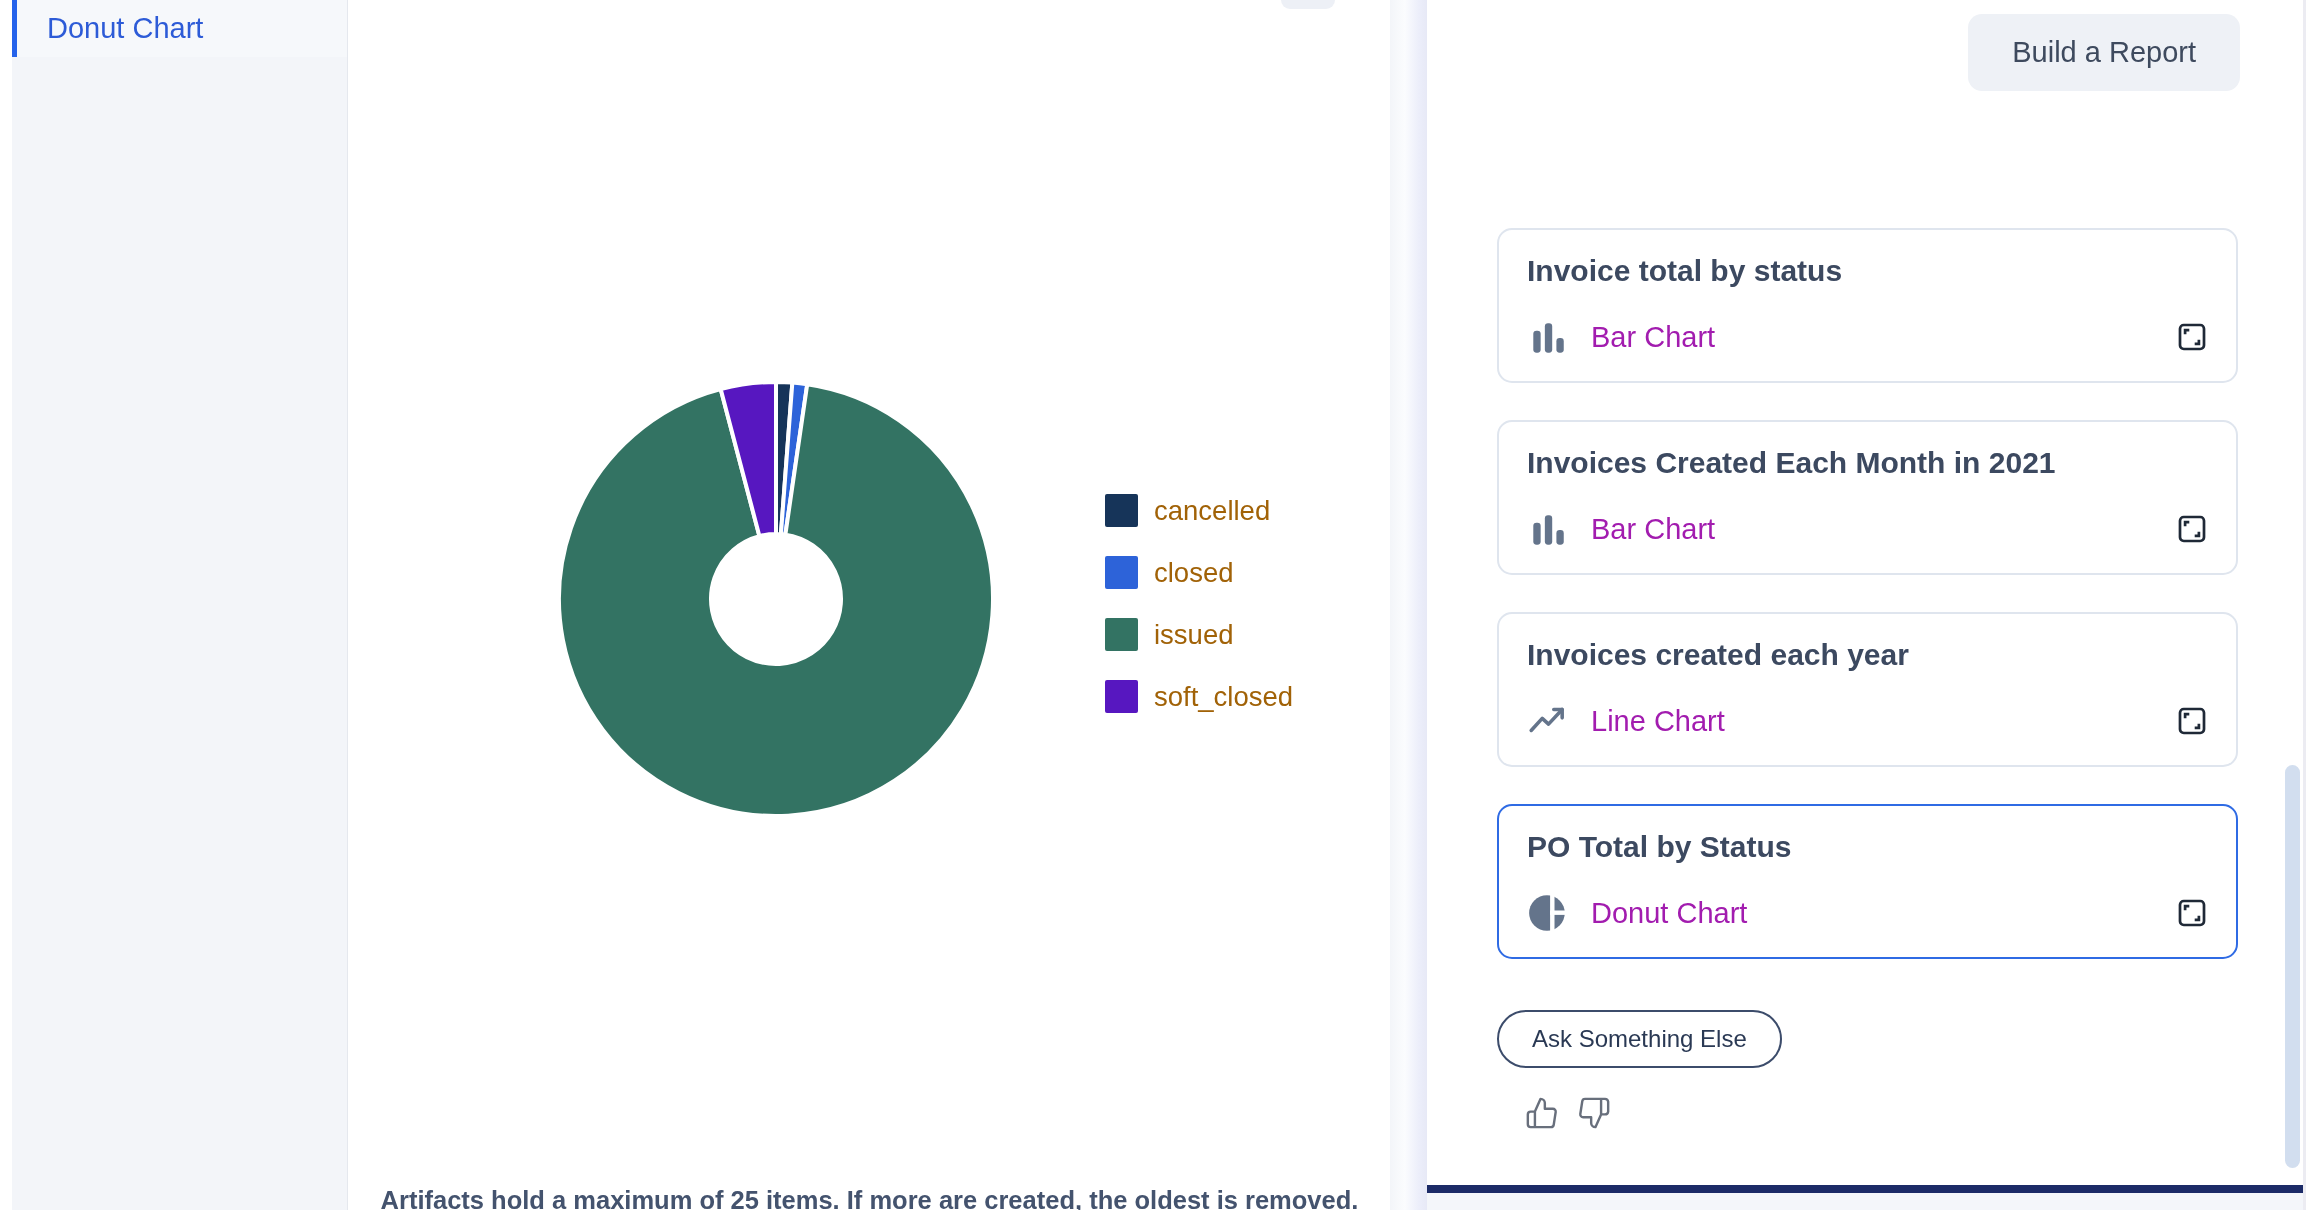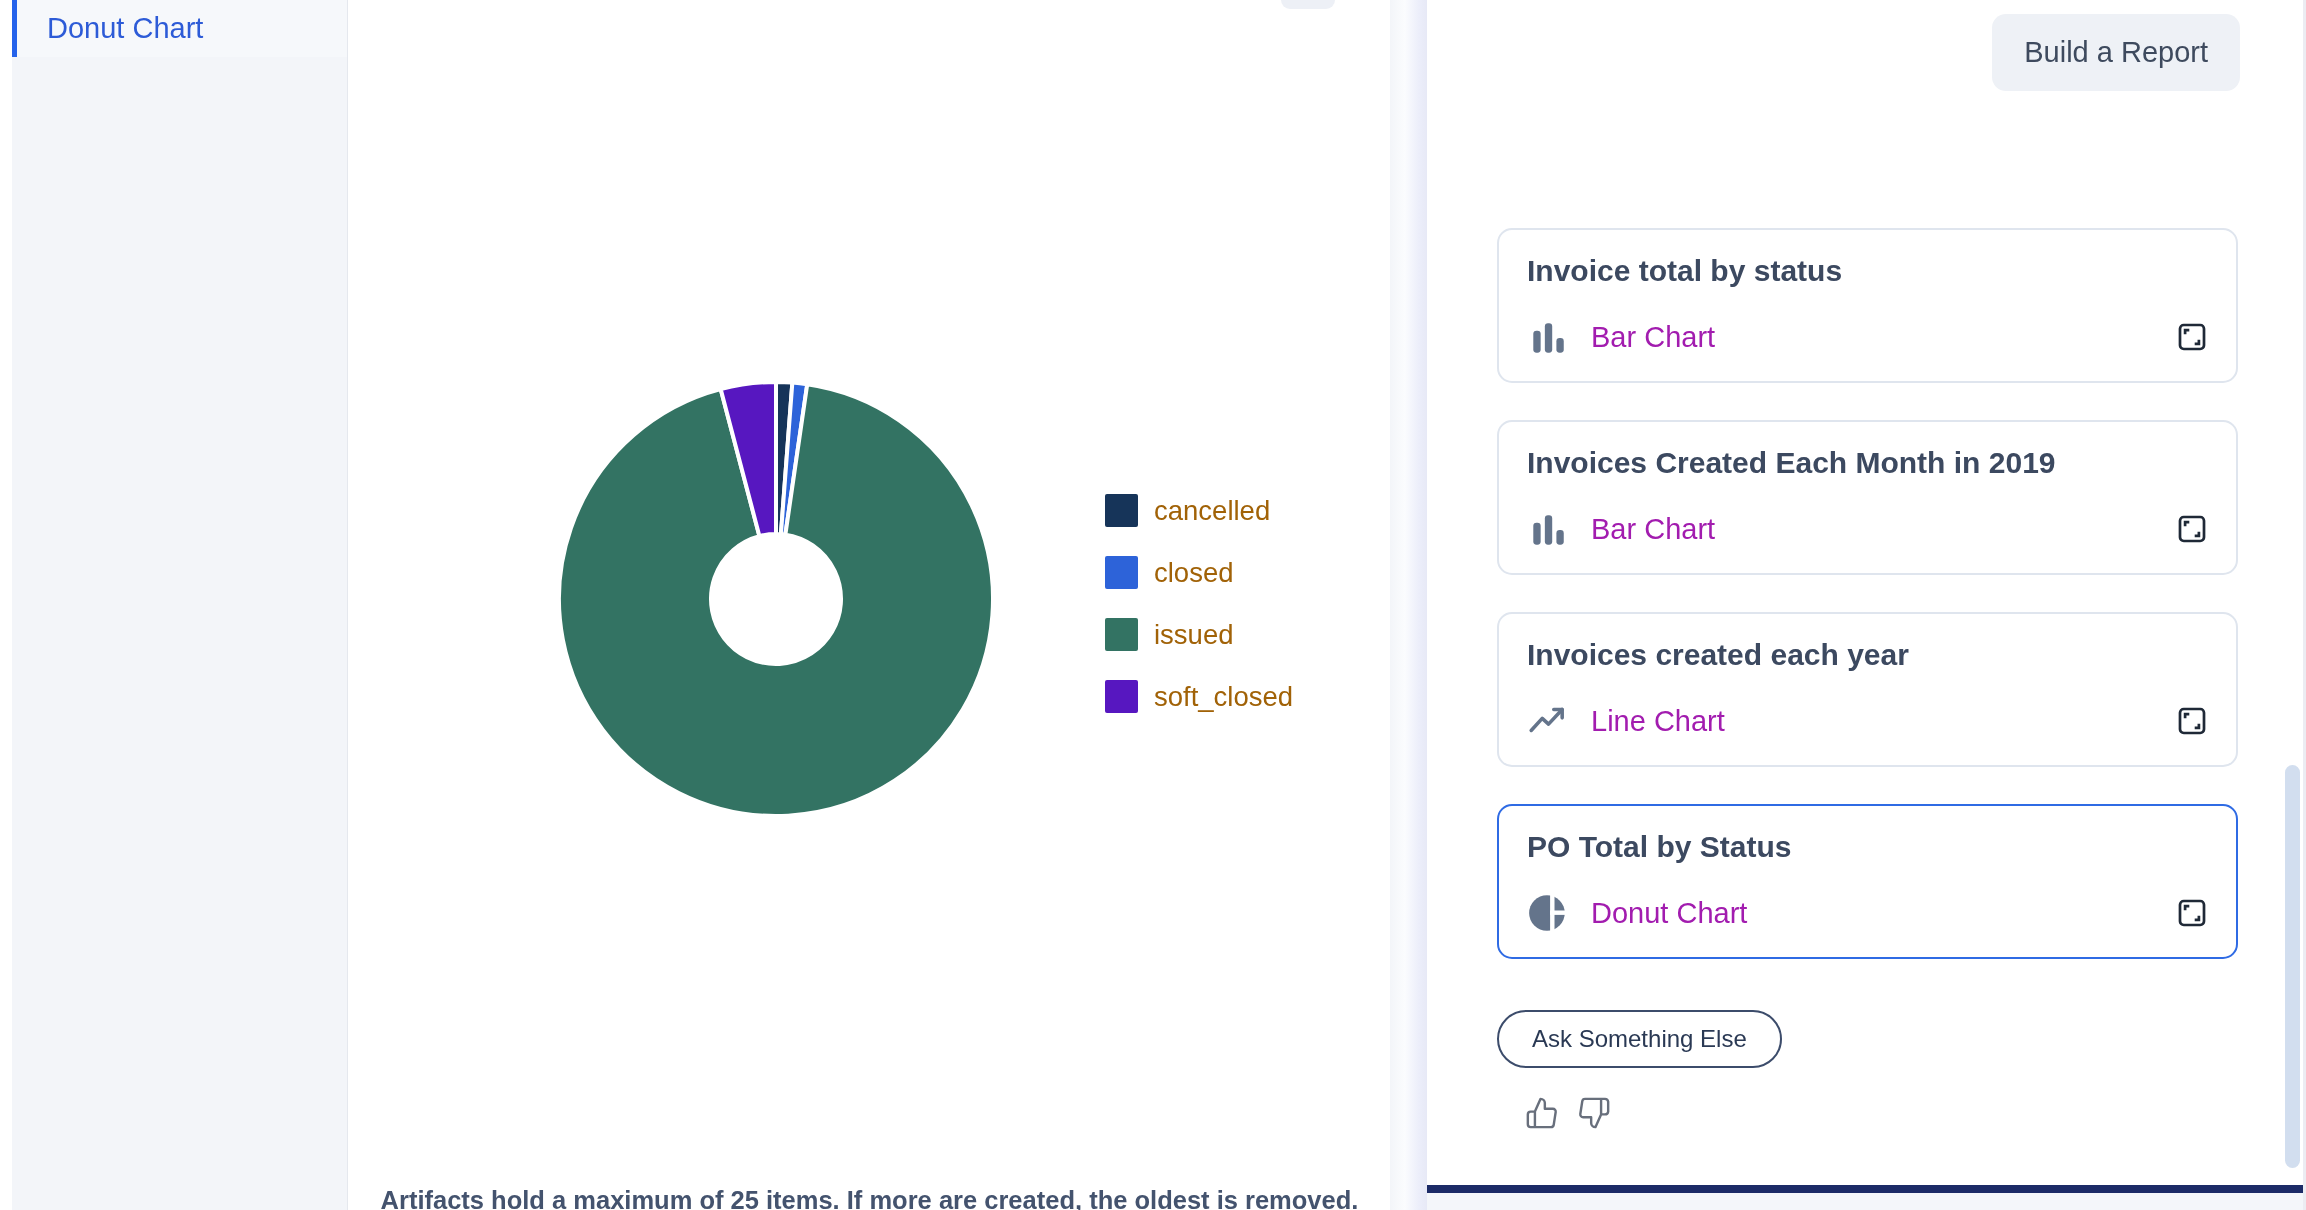--- a/index.html
+++ b/index.html
@@ -33,7 +33,7 @@
 
   
   .chat { position:absolute; left:1427px; top:0; width:879px; height:1210px; background:#fff; }
-  .build-report { position:absolute; top:14px; right:66px; height:77px; padding:0 32px;
+  .build-report { position:absolute; top:14px; right:66px; height:77px; padding:0 44px;
                   background:#eef1f6; border:none; border-radius:14px;
                   font-family:inherit; font-size:29px; color:#3e4a5e; cursor:pointer; }
   .message { position:absolute; left:70px; top:108px; width:700px;

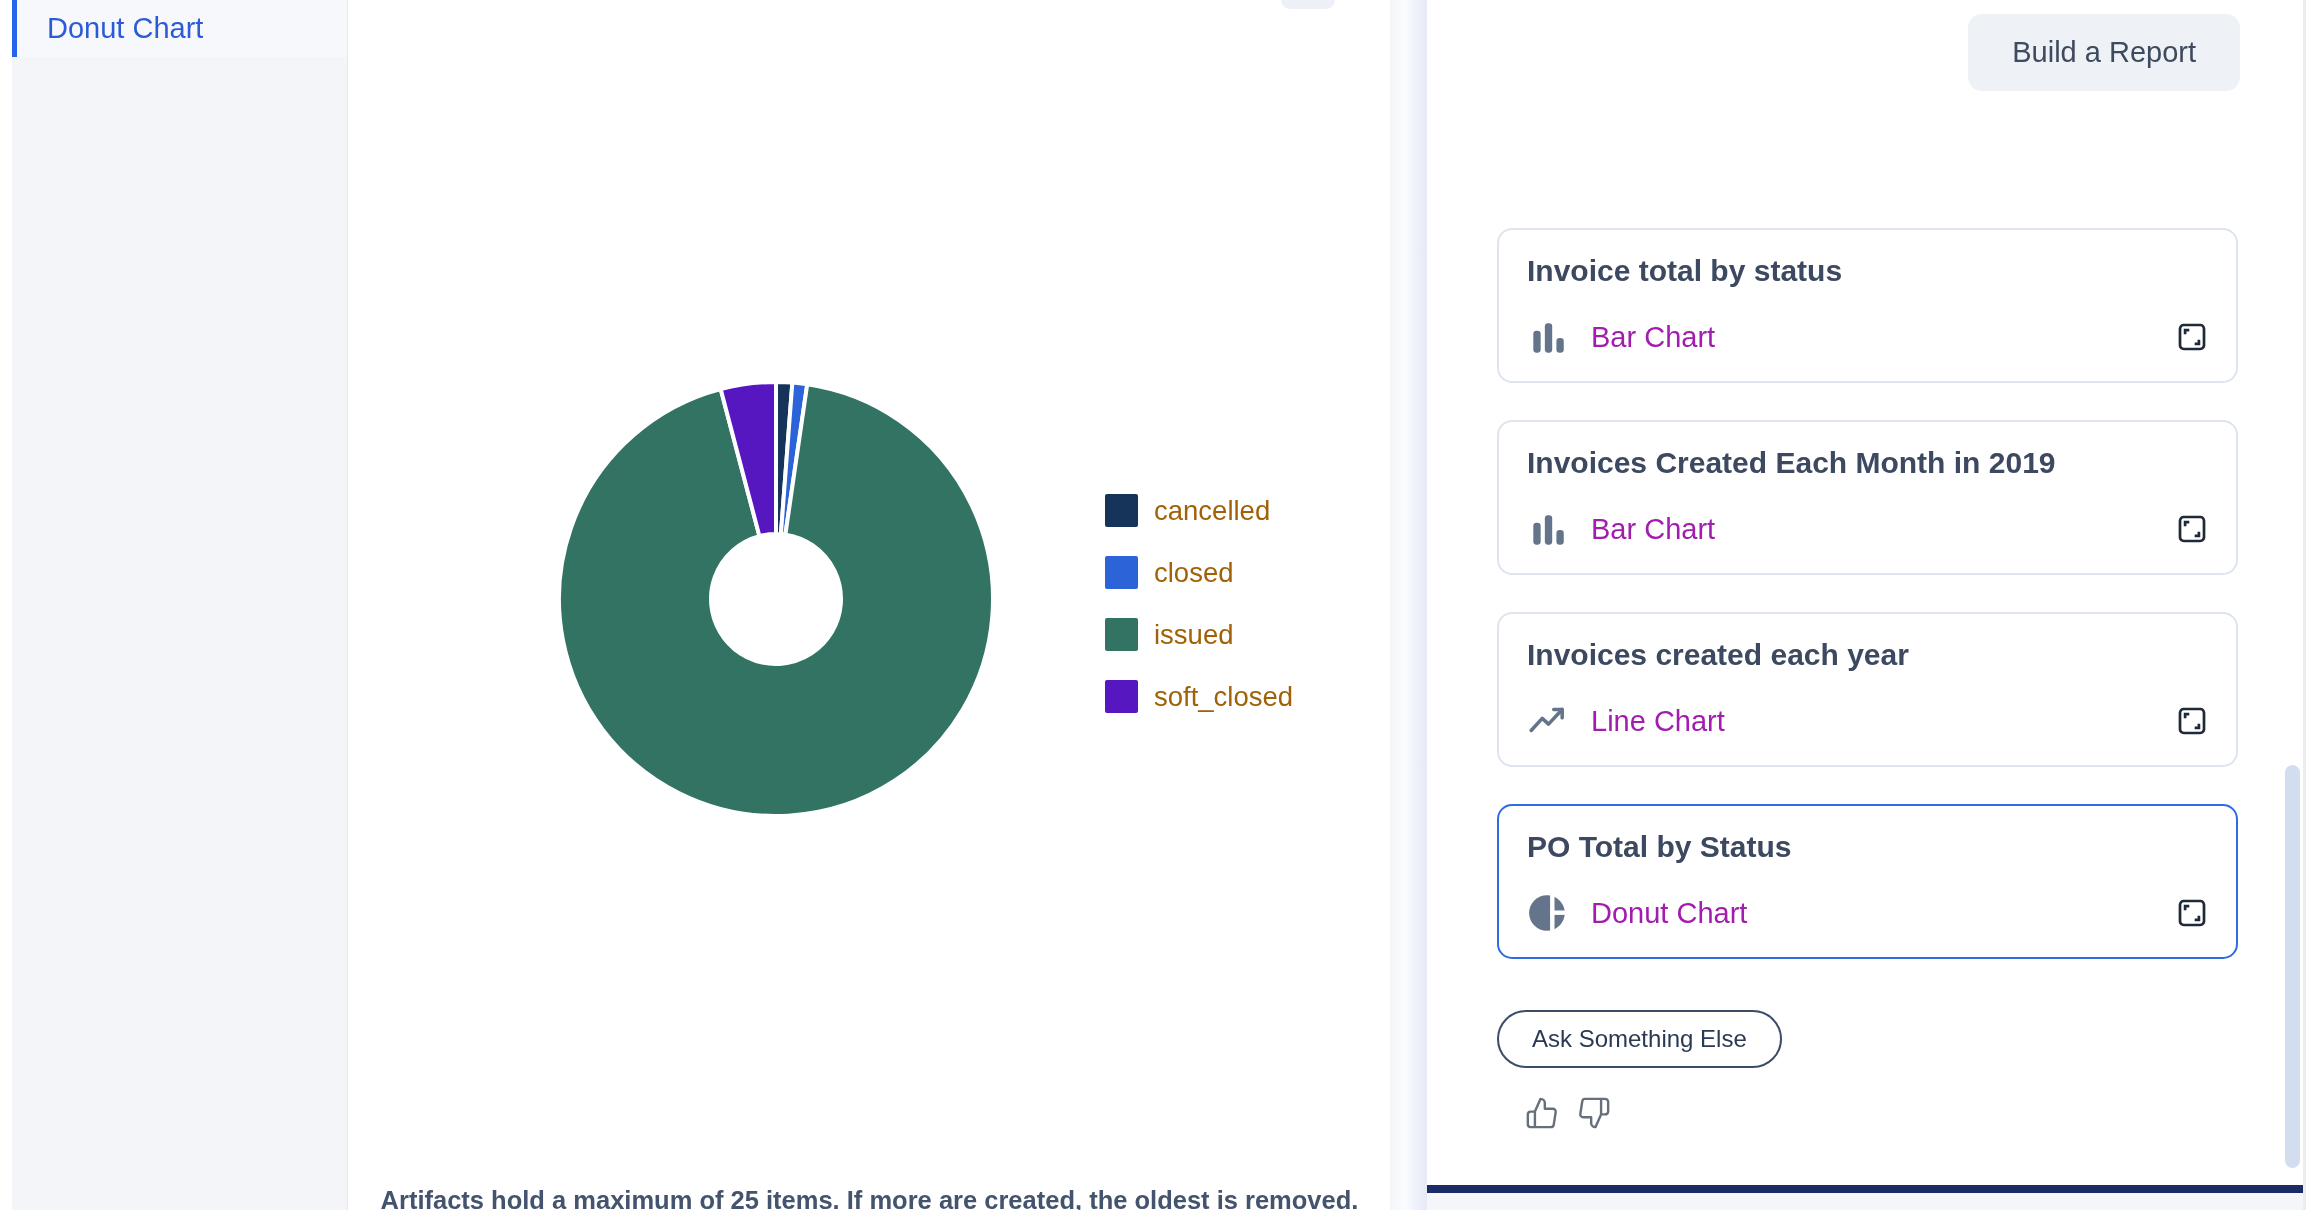--- a/index.html
+++ b/index.html
@@ -137,7 +137,7 @@
     </div>
 
     <div class="card">
-      <div class="card-title">Invoices Created Each Month in 2019</div>
+      <div class="card-title">Invoices Created Each Month in 2021</div>
       <div class="card-row">
         <svg class="type-icon" viewBox="0 0 40 40">
           <rect x="6" y="14" width="7" height="21" rx="3" fill="#64748b"></rect>

